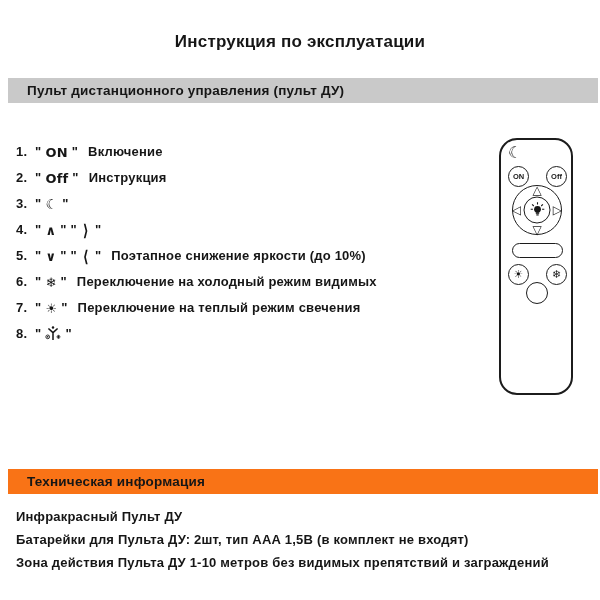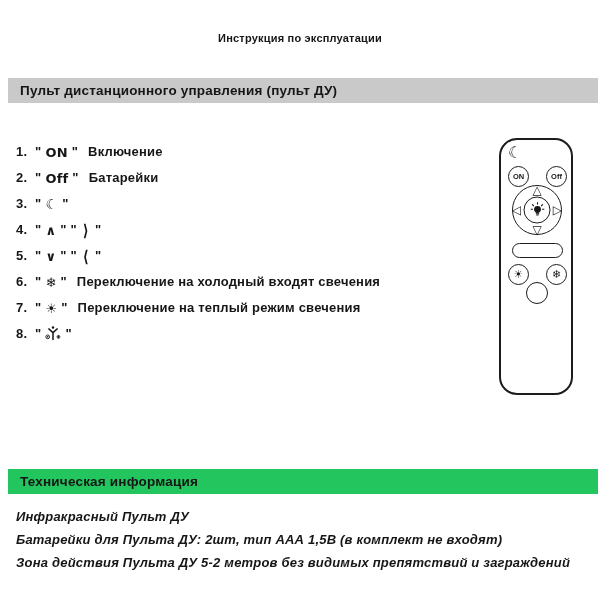--- a/index.html
+++ b/index.html
@@ -10,7 +10,7 @@
   }
   .page-title{
     position:absolute;top:32px;left:0;width:600px;margin:0;
-    text-align:center;font-size:11px;letter-spacing:.2px;
+    text-align:center;font-size:17px;letter-spacing:.2px;
   }
   .section-bar{
     position:absolute;left:8px;width:590px;height:25px;

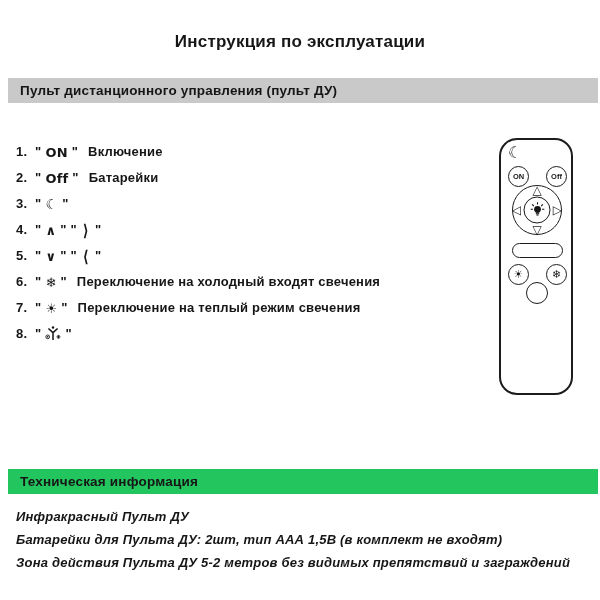--- a/index.html
+++ b/index.html
@@ -15,7 +15,7 @@
   .section-bar{
     position:absolute;left:8px;width:590px;height:25px;
     background:#c9c9c9;box-sizing:border-box;
-    display:flex;align-items:center;padding-left:12px;
+    display:flex;align-items:center;padding-left:19px;
     font-size:13.5px;letter-spacing:.2px;
   }
   .bar-remote{top:78px;}

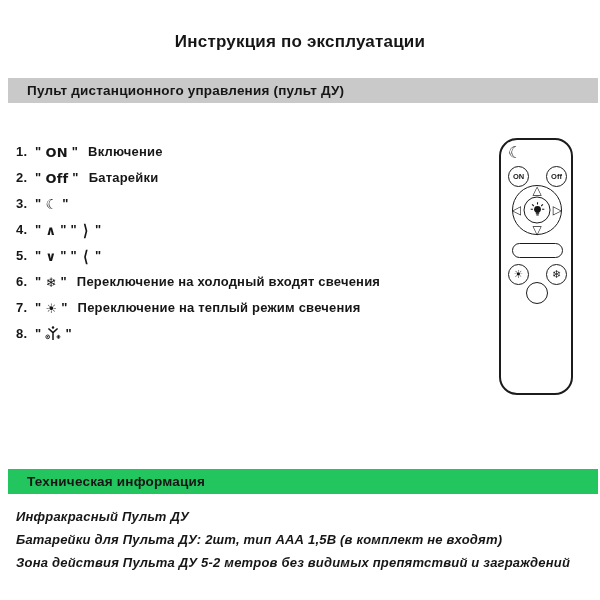--- a/index.html
+++ b/index.html
@@ -112,7 +112,7 @@
     <li class="rc-item" data-name="list-item">
       <span class="num" data-name="item-number">2.</span>
       <span class="sym-group" data-name="off-label-group"><span class="q" data-name="open-quote">"</span><span class="sym" data-name="off-label">Off</span><span class="q" data-name="close-quote">"</span></span>
-      <span class="txt" data-name="item-text">Батарейки</span>
+      <span class="txt" data-name="item-text">Инструкция</span>
     </li>
     <li class="rc-item" data-name="list-item">
       <span class="num" data-name="item-number">3.</span>

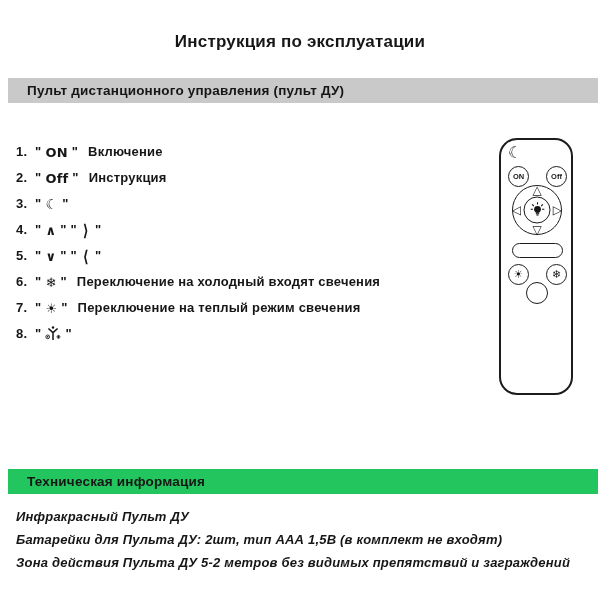--- a/index.html
+++ b/index.html
@@ -127,6 +127,7 @@
       <span class="num" data-name="item-number">5.</span>
       <span class="sym-group" data-name="chevron-down-icon-group"><span class="q" data-name="open-quote">"</span><span class="sym" data-name="chevron-down-icon">∨</span><span class="q" data-name="close-quote">"</span></span>
       <span class="sym-group" data-name="chevron-left-icon-group"><span class="q" data-name="open-quote">"</span><span class="sym" data-name="chevron-left-icon">⟨</span><span class="q" data-name="close-quote">"</span></span>
+      <span class="txt" data-name="item-text">Поэтапное снижение яркости (до 10%)</span>
     </li>
     <li class="rc-item" data-name="list-item">
       <span class="num" data-name="item-number">6.</span>

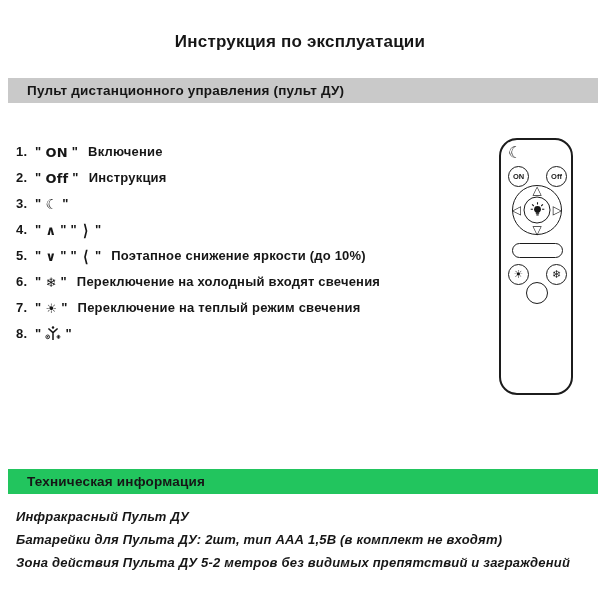--- a/index.html
+++ b/index.html
@@ -132,7 +132,7 @@
     <li class="rc-item" data-name="list-item">
       <span class="num" data-name="item-number">6.</span>
       <span class="sym-group" data-name="snowflake-icon-group"><span class="q" data-name="open-quote">"</span><span class="sym" data-name="snowflake-icon">❄</span><span class="q" data-name="close-quote">"</span></span>
-      <span class="txt" data-name="item-text">Переключение на холодный входят свечения</span>
+      <span class="txt" data-name="item-text">Переключение на холодный режим видимых</span>
     </li>
     <li class="rc-item" data-name="list-item">
       <span class="num" data-name="item-number">7.</span>

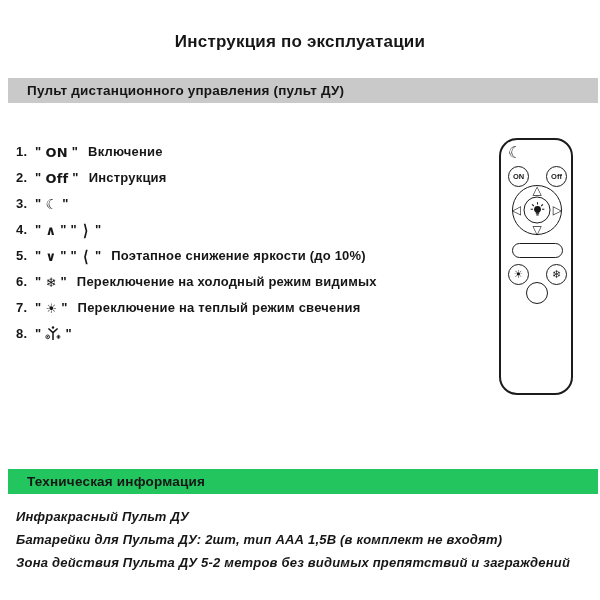--- a/index.html
+++ b/index.html
@@ -183,7 +183,7 @@
   <div class="r-bottom" data-name="remote-bottom-button"></div>
 </div>
 
-<div class="section-bar bar-technical" data-name="section-header-technical" style="background: #22c55e;">
+<div class="section-bar bar-technical" data-name="section-header-technical" style="background: #f97316;">
   <span data-name="section-header-technical-label">Техническая информация</span>
 </div>
 

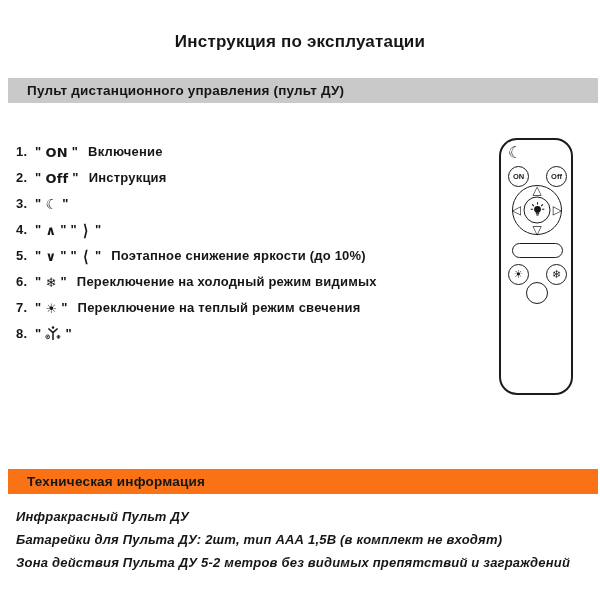--- a/index.html
+++ b/index.html
@@ -91,7 +91,7 @@
     border:1.6px solid #1c1c1c;border-radius:50%;box-sizing:border-box;
   }
   
-  .tech{position:absolute;left:16px;top:505px;font-style:italic;}
+  .tech{position:absolute;left:16px;top:505px;}
   .tech-line{font-size:13px;line-height:23px;letter-spacing:.2px;}
 </style>
 </head>

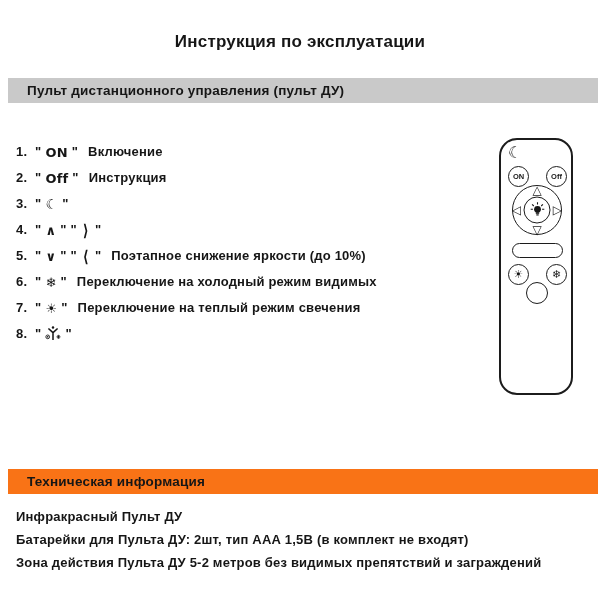--- a/index.html
+++ b/index.html
@@ -190,7 +190,7 @@
 <div class="tech" id="tech-lines" data-name="technical-info">
     <div class="tech-line" data-name="tech-line">Инфракрасный Пульт ДУ</div>
     <div class="tech-line" data-name="tech-line">Батарейки для Пульта ДУ: 2шт, тип ААА 1,5В (в комплект не входят)</div>
-    <div class="tech-line" data-name="tech-line">Зона действия Пульта ДУ 5-2 метров без видимых препятствий и заграждений</div>
+    <div class="tech-line" data-name="tech-line">Зона действия Пульта ДУ 1-10 метров без видимых препятствий и заграждений</div>
   </div>
 
 </body></html>

